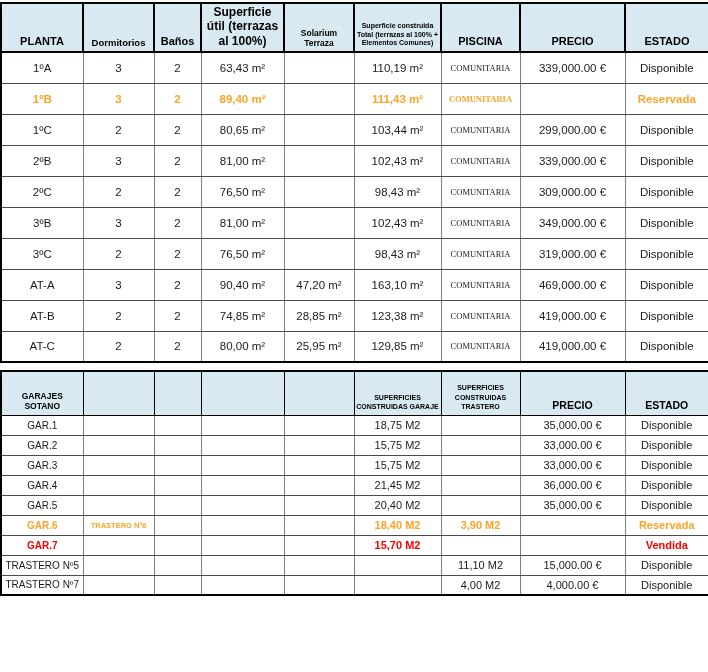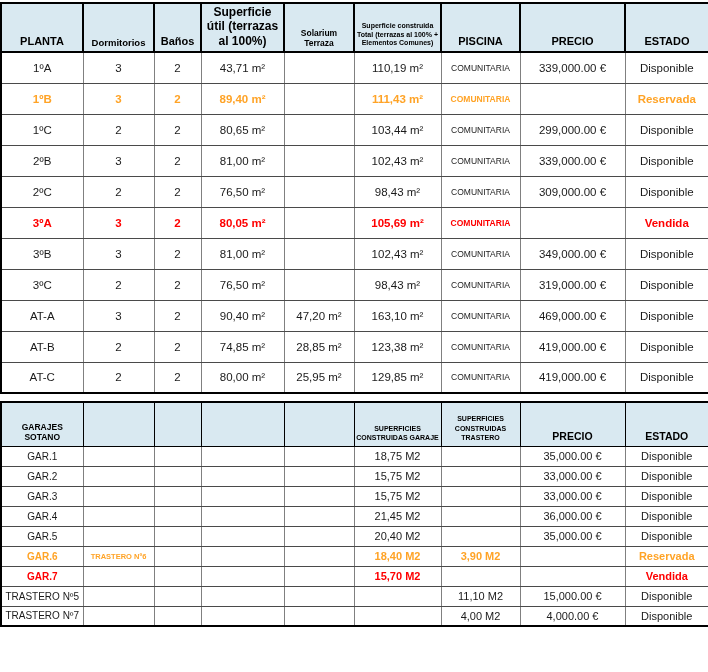--- a/index.html
+++ b/index.html
@@ -82,7 +82,7 @@
         <td>1ºA</td>
         <td>3</td>
         <td>2</td>
-        <td>43,71 m²</td>
+        <td>63,43 m²</td>
         <td></td>
         <td>110,19 m²</td>
         <td>COMUNITARIA</td>

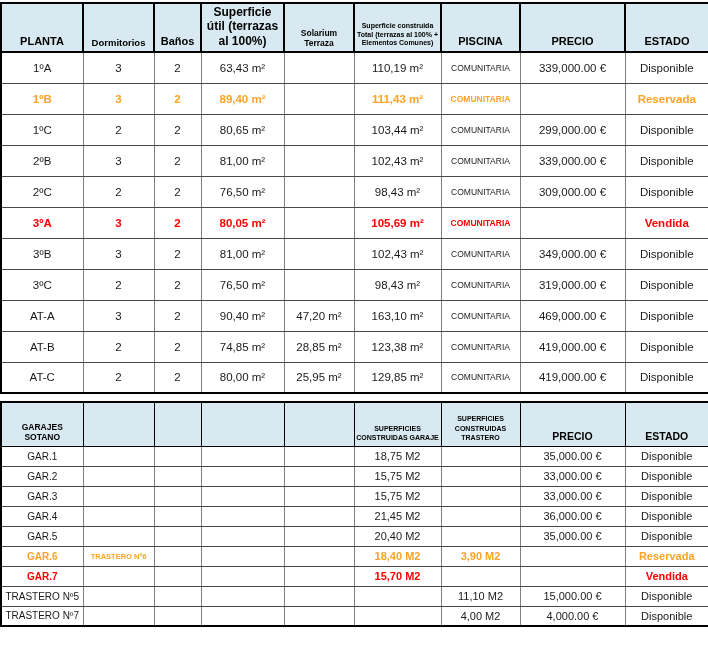--- a/index.html
+++ b/index.html
@@ -30,7 +30,7 @@
   .t1 td{border-left:1px solid var(--v-border);border-right:1px solid var(--v-border);
          border-top:1px solid var(--h-border);border-bottom:1px solid var(--h-border);
          font-size:11.5px;}
-  .t1 td:nth-child(7){font-size:8.5px;}
+  .t1 td:nth-child(7){font-size:8.5px;font-family:Liberation Serif, serif;}
 
   
   .t2{margin-top:7px;border:2px solid #000;}

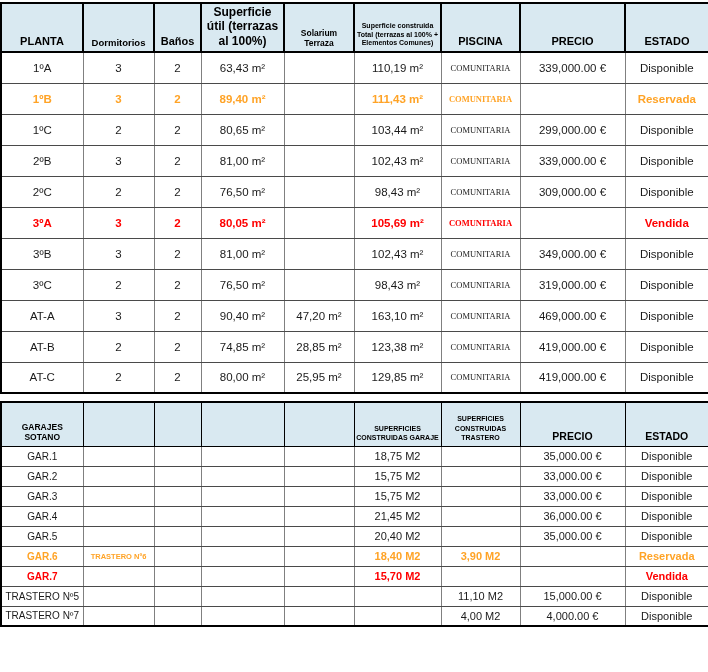--- a/index.html
+++ b/index.html
@@ -133,17 +133,6 @@
         <td>309,000.00 €</td>
         <td>Disponible</td>
       </tr>
-      <tr class="vendida">
-        <td>3ºA</td>
-        <td>3</td>
-        <td>2</td>
-        <td>80,05 m²</td>
-        <td></td>
-        <td>105,69 m²</td>
-        <td>COMUNITARIA</td>
-        <td></td>
-        <td>Vendida</td>
-      </tr>
       <tr class="disponible">
         <td>3ºB</td>
         <td>3</td>

